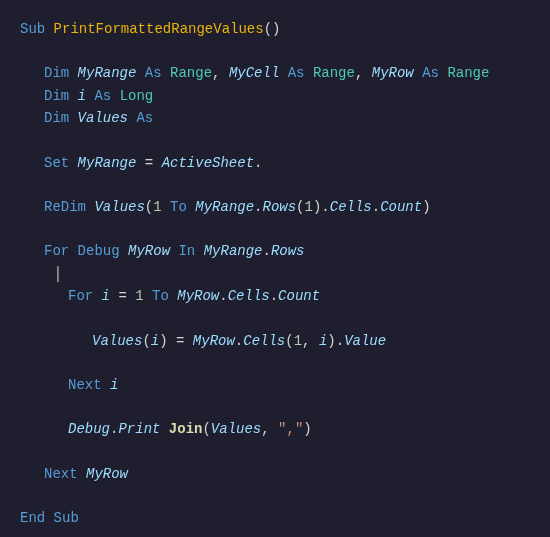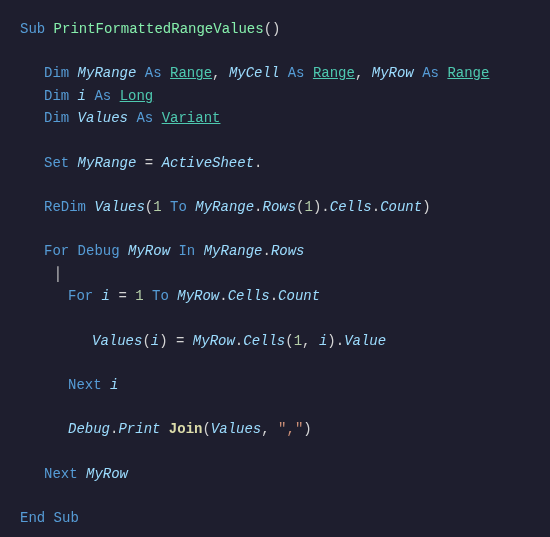--- a/index.html
+++ b/index.html
@@ -38,7 +38,7 @@
     .str-orange { color: #ce9178; }    
     .num { color: #b5cea8; }           
     .punc { color: #d4d4d4; }
-    .sub-name { color: #86efac; }
+    .sub-name { color: #eab308; }
   </style>
 </head>
 <body>

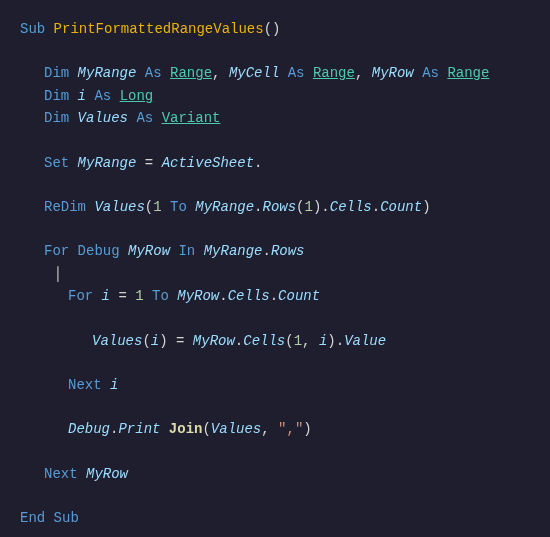--- a/index.html
+++ b/index.html
@@ -32,7 +32,7 @@
     }
 
     .kw-blue { color: #569cd6; }       
-    .kw-cyan { color: #4ec9b0; text-decoration: underline; }       
+    .kw-cyan { color: #4ec9b0; }       
     .kw-yellow { color: #dcdcaa; font-weight: bold; }
     .var-teal { color: #9cdcfe; font-style: italic; }      
     .str-orange { color: #ce9178; }    

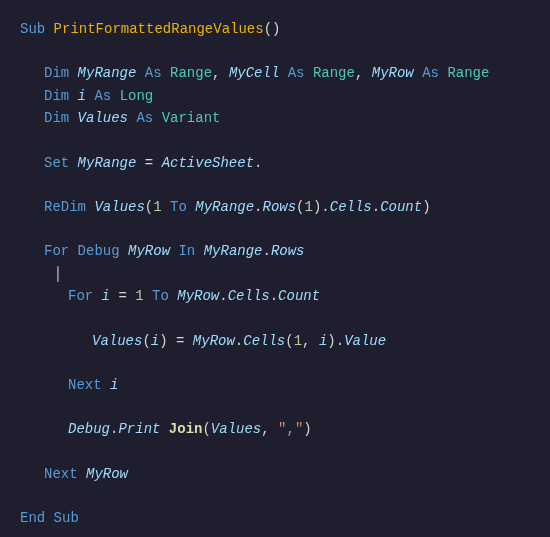--- a/index.html
+++ b/index.html
@@ -49,7 +49,7 @@
       <div class="code-line" style="height: 22px;">&nbsp;</div>
       <div class="code-line"><span style="display: inline-block; width: 24px;"></span><span class="kw-blue">Dim </span><span class="var-teal">MyRange </span><span class="kw-blue">As </span><span class="kw-cyan">Range</span><span class="punc">, </span><span class="var-teal">MyCell </span><span class="kw-blue">As </span><span class="kw-cyan">Range</span><span class="punc">, </span><span class="var-teal">MyRow </span><span class="kw-blue">As </span><span class="kw-cyan">Range</span></div>
       <div class="code-line"><span style="display: inline-block; width: 24px;"></span><span class="kw-blue">Dim </span><span class="var-teal">i </span><span class="kw-blue">As </span><span class="kw-cyan">Long</span></div>
-      <div class="code-line"><span style="display: inline-block; width: 24px;"></span><span class="kw-blue">Dim </span><span class="var-teal">Values </span><span class="kw-blue">As </span><span class="kw-cyan">Variant</span></div>
+      <div class="code-line"><span style="display: inline-block; width: 24px;"></span><span class="kw-blue">Dim </span><span class="var-teal">Values </span><span class="kw-blue">As </span></div>
       <div class="code-line" style="height: 22px;">&nbsp;</div>
       <div class="code-line"><span style="display: inline-block; width: 24px;"></span><span class="kw-blue">Set </span><span class="var-teal">MyRange </span><span class="punc">= </span><span class="var-teal">ActiveSheet</span><span class="punc">.</span></div>
       <div class="code-line" style="height: 22px;">&nbsp;</div>

